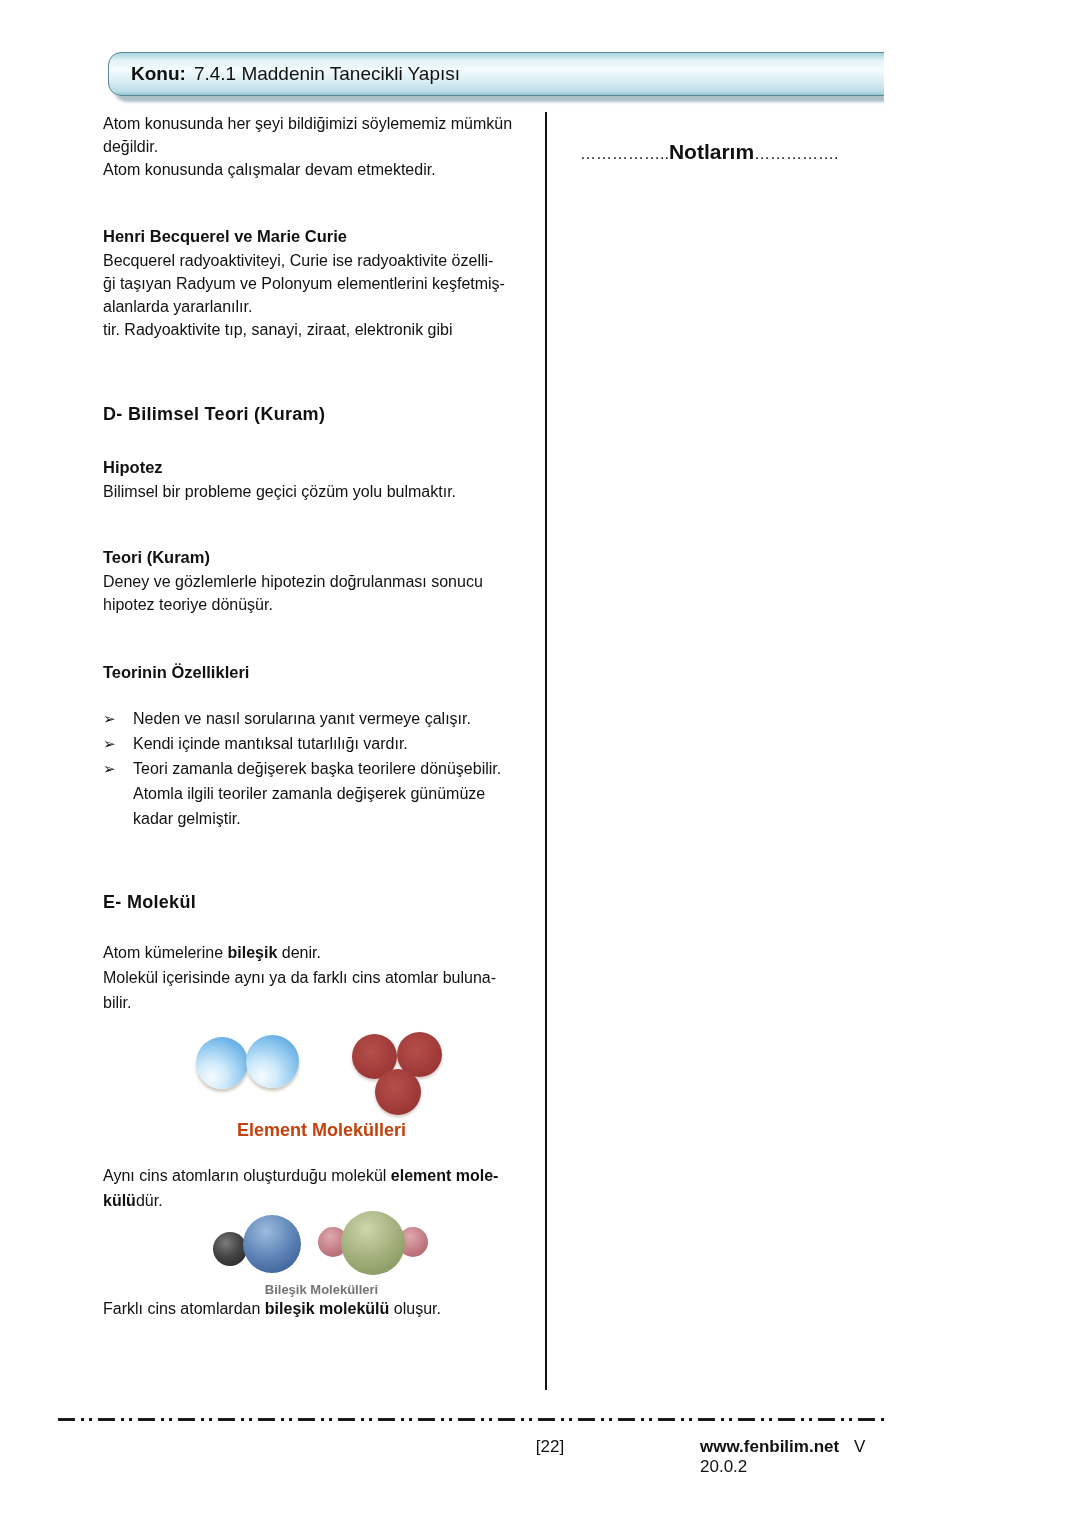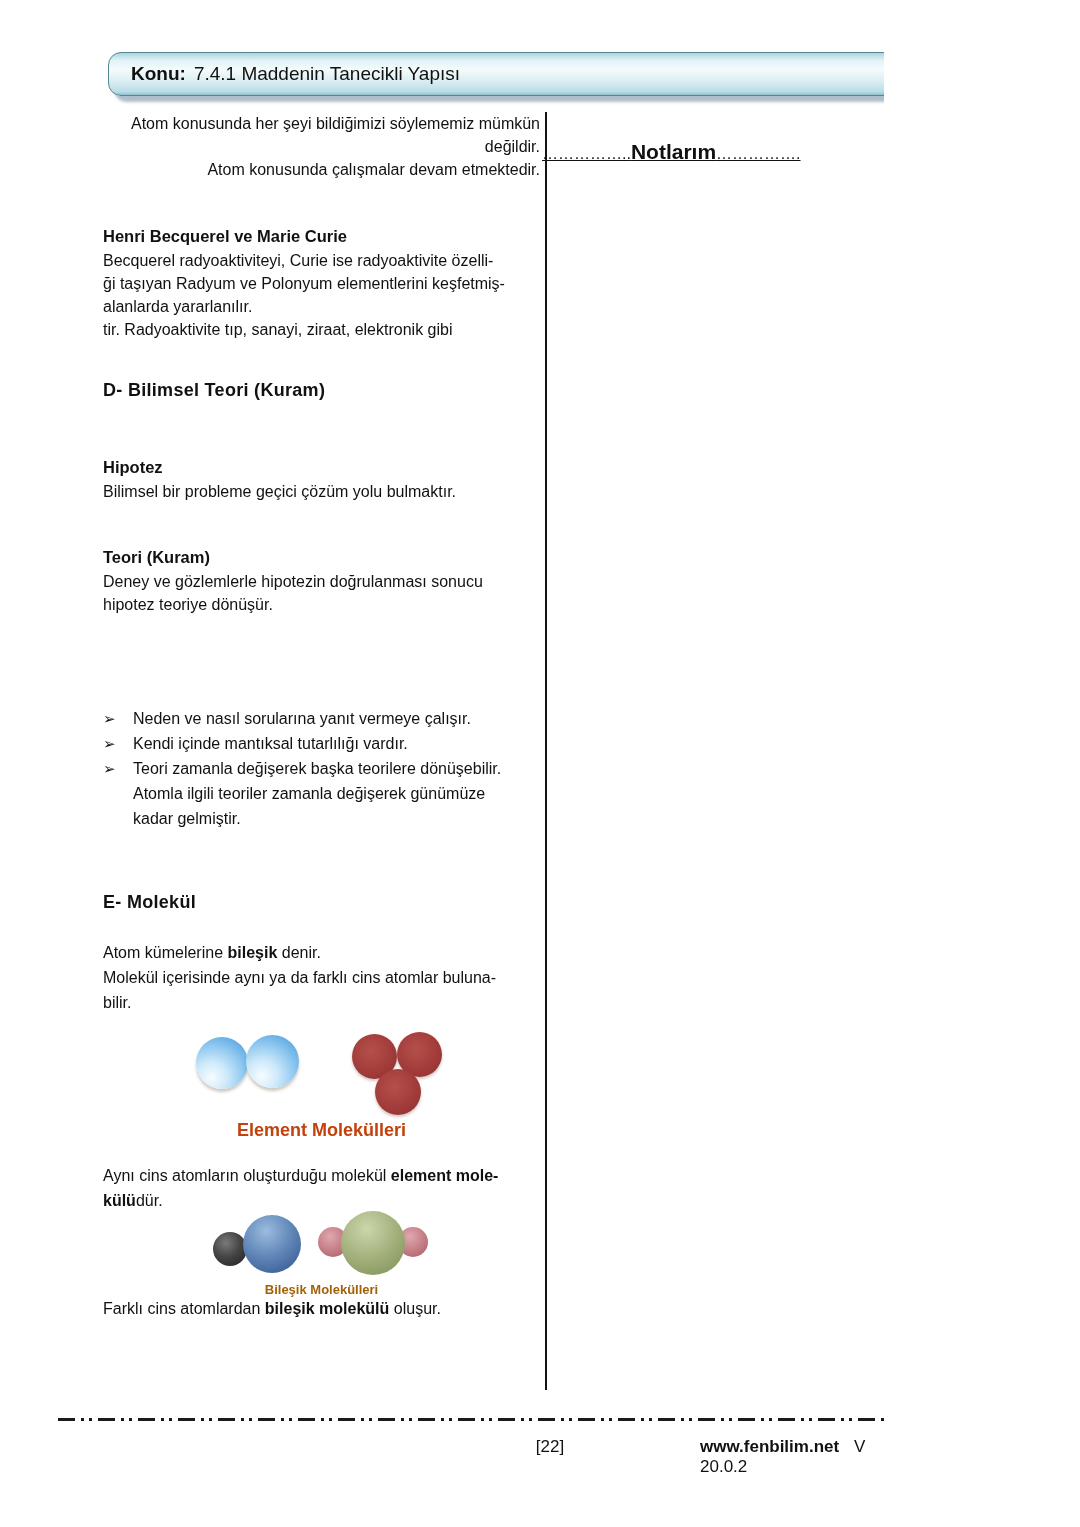--- a/index.html
+++ b/index.html
@@ -90,7 +90,7 @@
 
   <div class="left-col">
 
-    <div class="block" style="top:112px;text-align:right;">
+    <div class="block" style="top:112px;">
         <div>Atom konusunda her şeyi bildiğimizi söylememiz mümkün</div>
         <div>değildir.</div>
         <div>Atom konusunda çalışmalar devam etmektedir.</div>

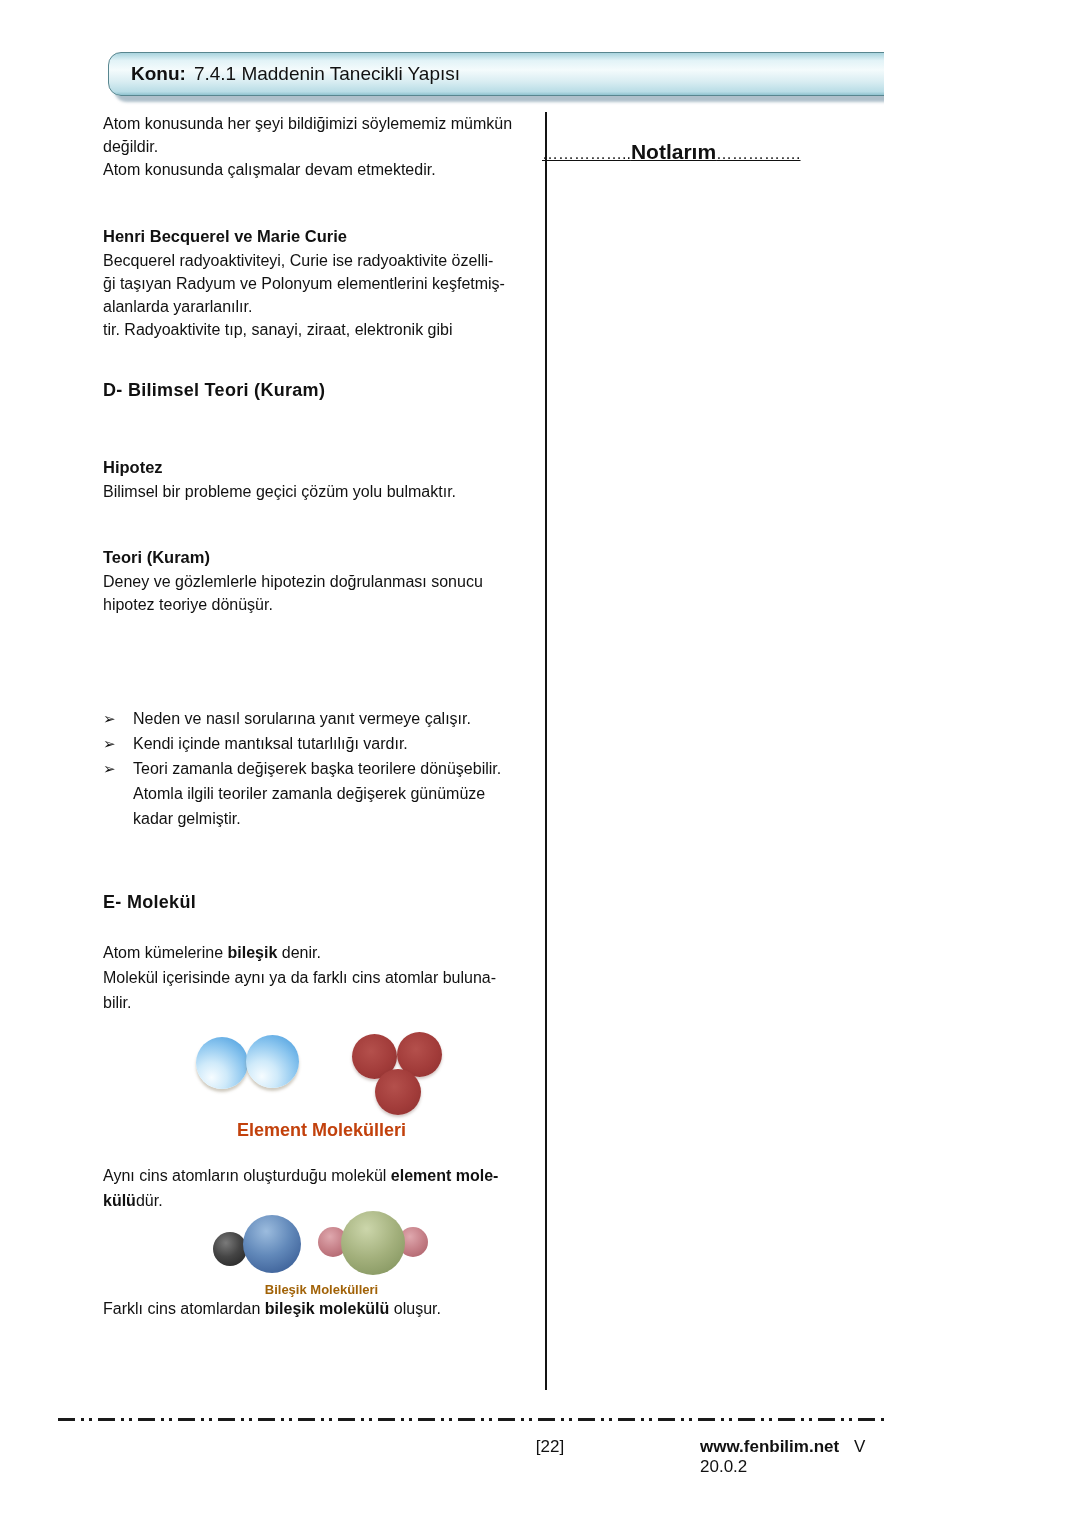--- a/index.html
+++ b/index.html
@@ -30,8 +30,8 @@
   .h-sec{font-weight:bold;font-size:18px;letter-spacing:0.3px;}
   .divider{position:absolute;left:545px;top:112px;width:2px;height:1278px;background:#141414;}
   .notes-line{
-    position:absolute;left:542px;top:140px;width:460px;
-    font-size:16px;white-space:nowrap;text-decoration:underline;
+    position:absolute;left:580px;top:140px;width:460px;
+    font-size:16px;white-space:nowrap;
   }
   .notes-line .notes-title{font-weight:bold;font-size:21px;}
   

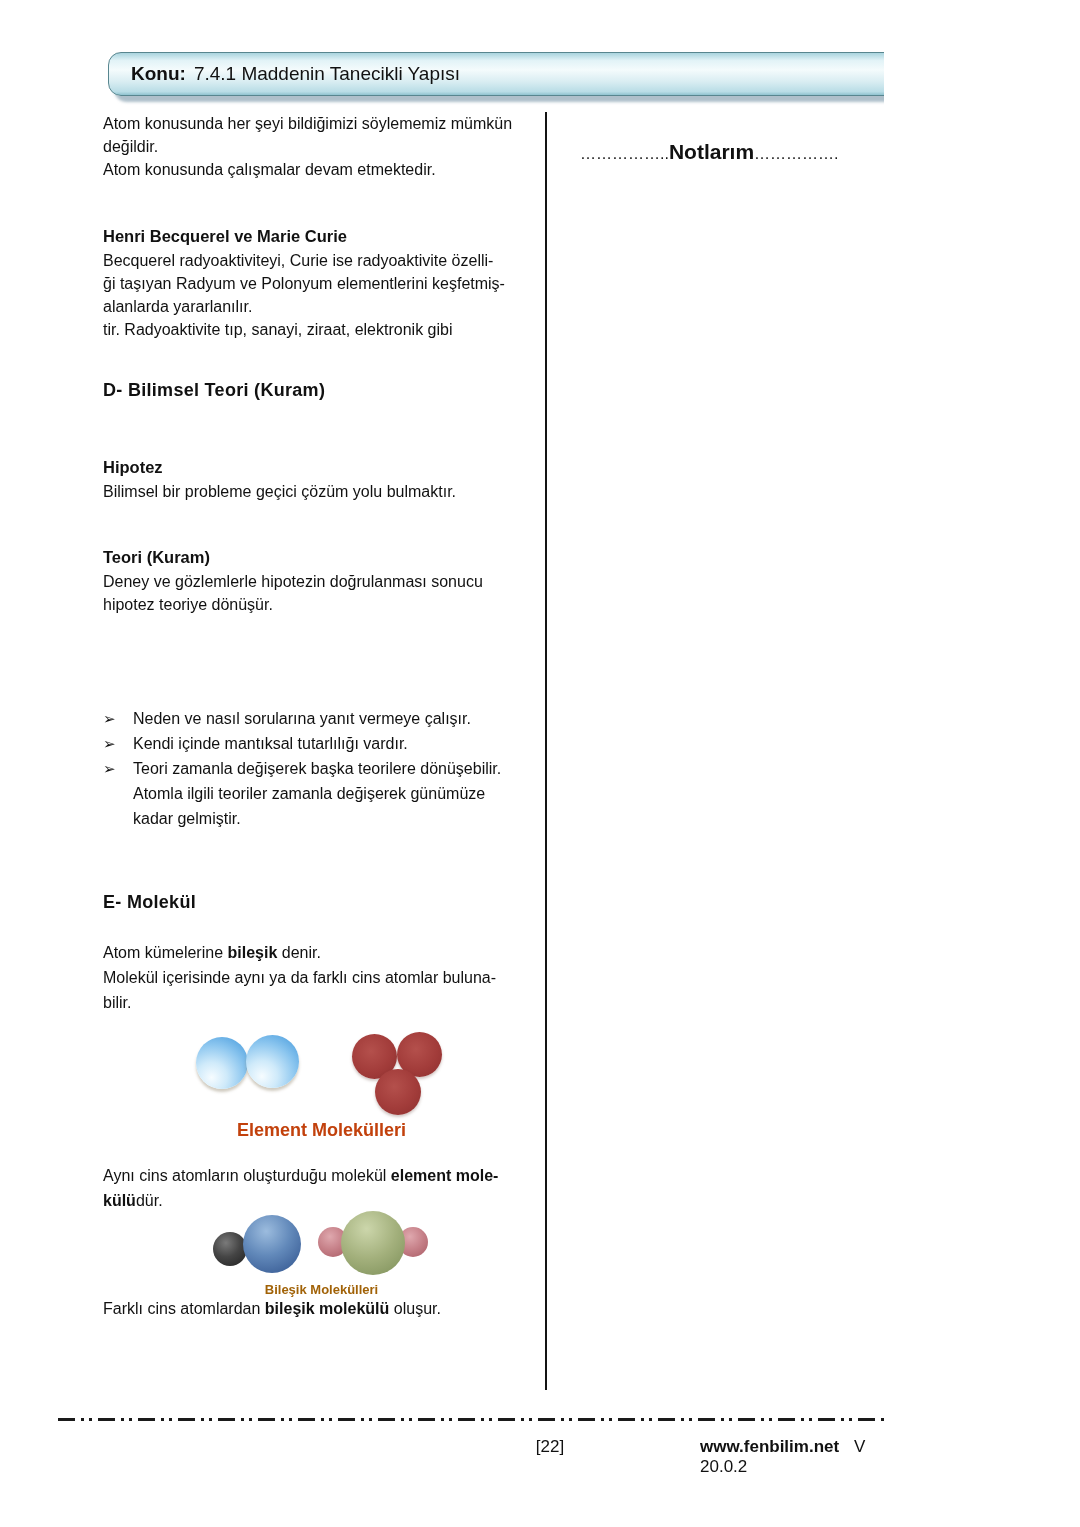--- a/index.html
+++ b/index.html
@@ -104,7 +104,7 @@
         <div>tir. Radyoaktivite tıp, sanayi, ziraat, elektronik gibi</div>
       </div>
 
-    <div class="block h-sec" style="top:379px;">D- Bilimsel Teori (Kuram)</div>
+    <div class="block h-sec" style="top:403px;">D- Bilimsel Teori (Kuram)</div>
 
     <div class="block h-sub" style="top:456px;">Hipotez</div>
     <div class="block" style="top:480px;">

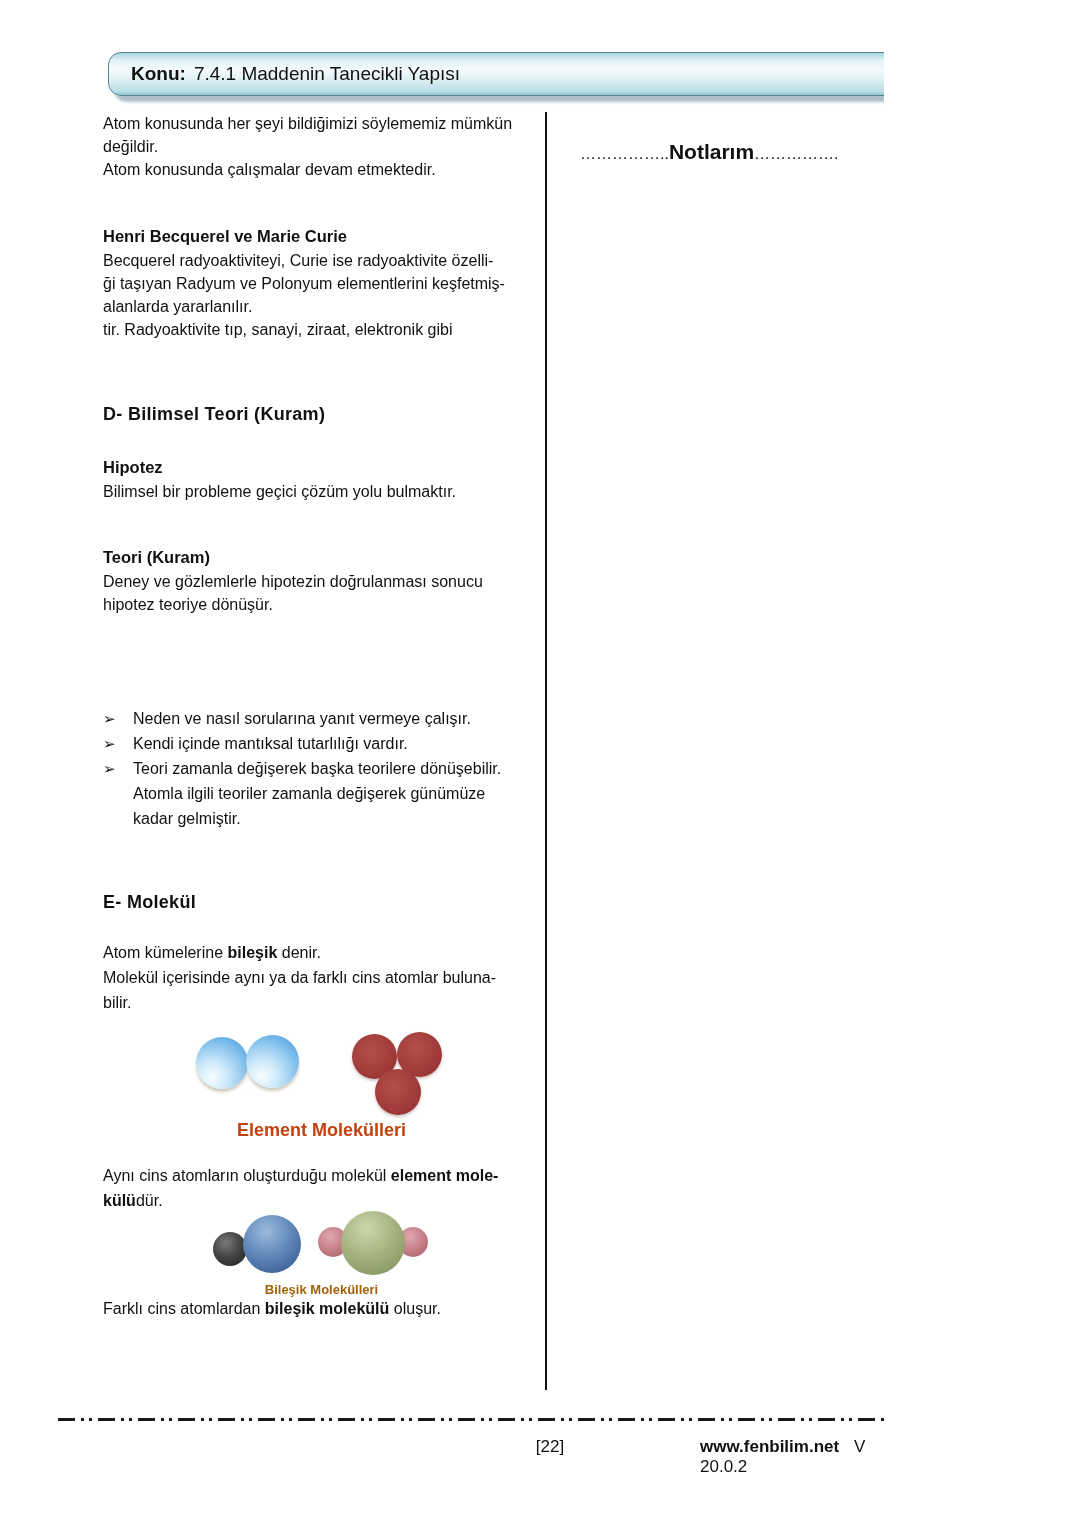--- a/index.html
+++ b/index.html
@@ -117,6 +117,7 @@
         <div>hipotez teoriye dönüşür.</div>
       </div>
 
+    <div class="block h-sub" style="top:661px;">Teorinin Özellikleri</div>
 
     <div class="block" style="top:706px;">
       <div class="bullet">

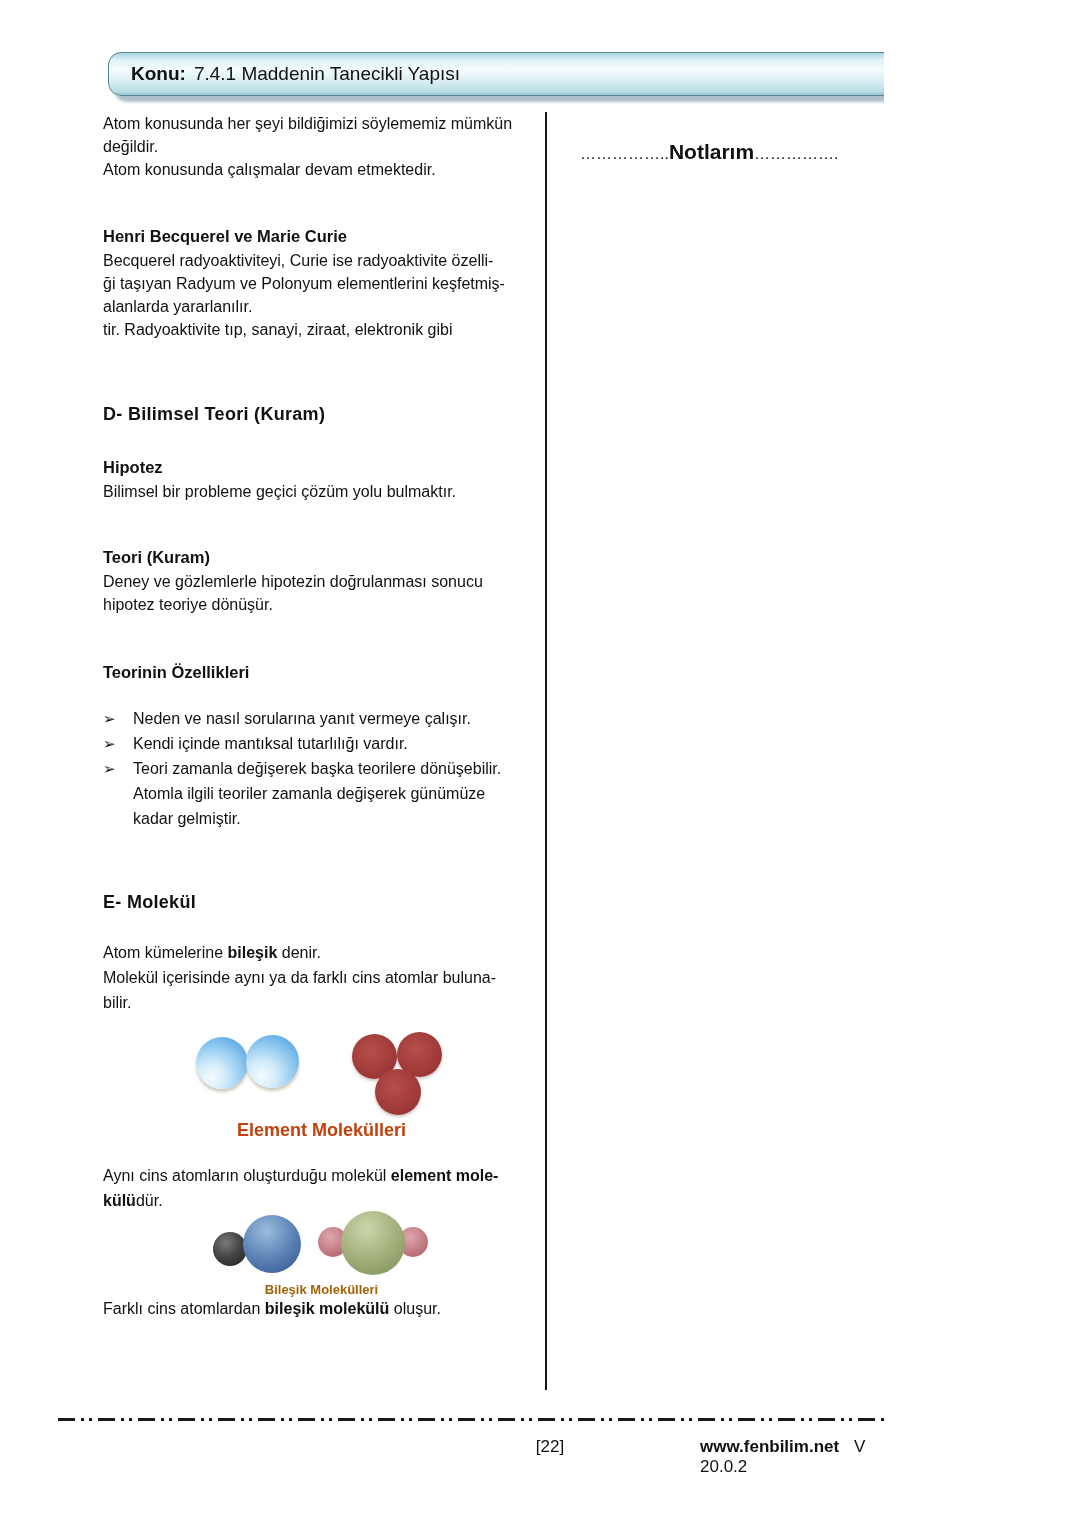--- a/index.html
+++ b/index.html
@@ -55,7 +55,7 @@
   .atom-green{background:radial-gradient(circle at 40% 28%, #ccd6ab 0%, #a3b07c 50%, #879862 85%, #76884f 100%);}
   .fig-caption{position:absolute;left:0;width:437px;text-align:center;font-weight:bold;}
   .caption-lg{font-size:18px;color:#c2410c;}
-  .caption-sm{font-size:13px;color:#a16207;}
+  .caption-sm{font-size:13px;color:#737373;}
   
   .footer-line{
     position:absolute;left:58px;top:1418px;width:964px;height:3px;

